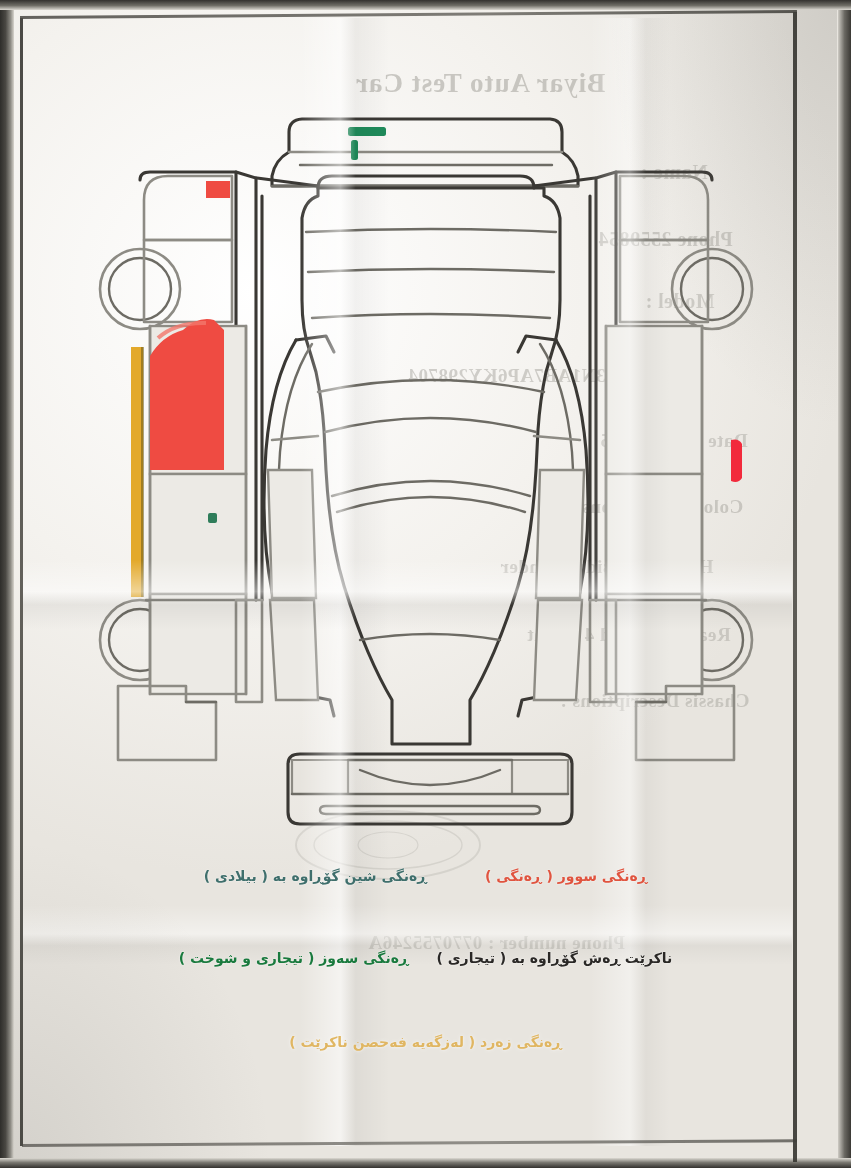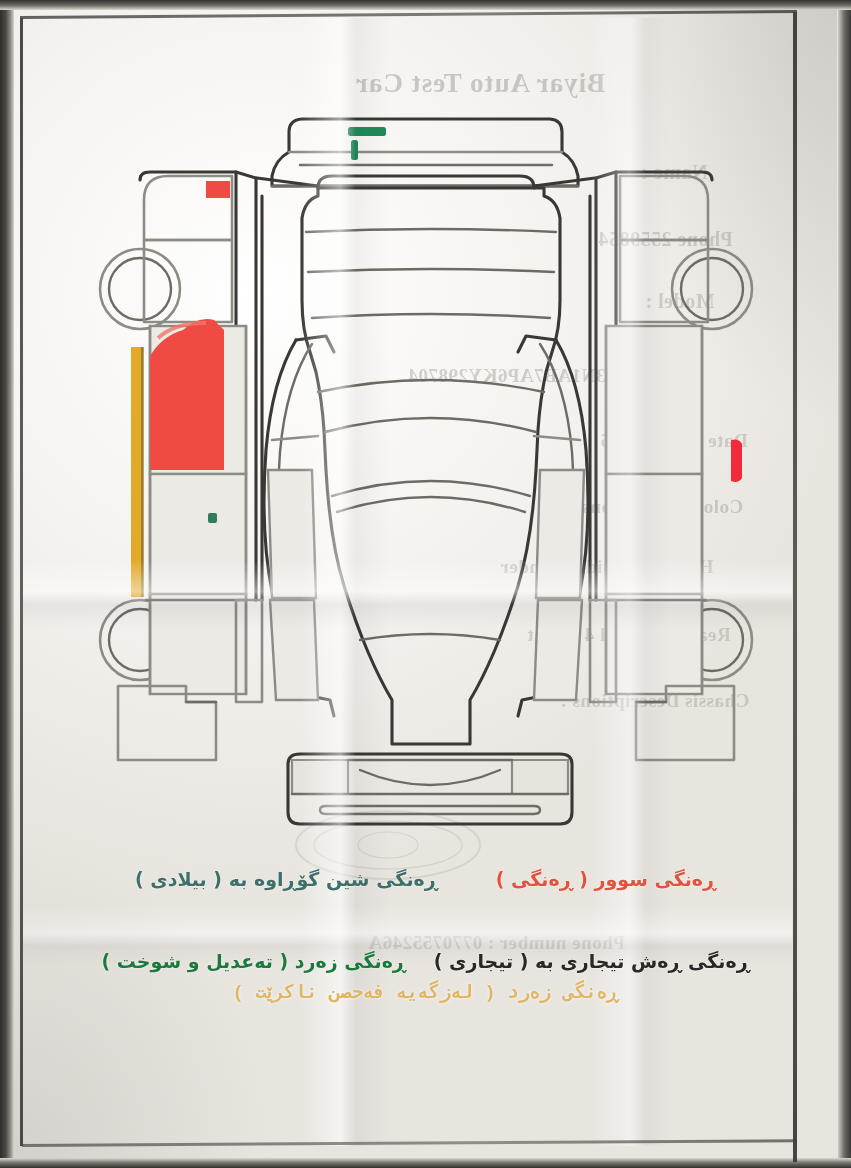--- a/index.html
+++ b/index.html
@@ -74,7 +74,7 @@
     direction:rtl;font-family:"DejaVu Sans",sans-serif;font-weight:bold;
     white-space:nowrap;}
   .legend-row{display:flex;justify-content:center;align-items:baseline;}
-  .lg-item{font-size:19px;letter-spacing:0px;}
+  .lg-item{font-size:14px;letter-spacing:0px;}
   .row1{top:868px;}
   .row2{top:950px;}
   .row3{top:980px;font-family:Liberation Mono, monospace;}

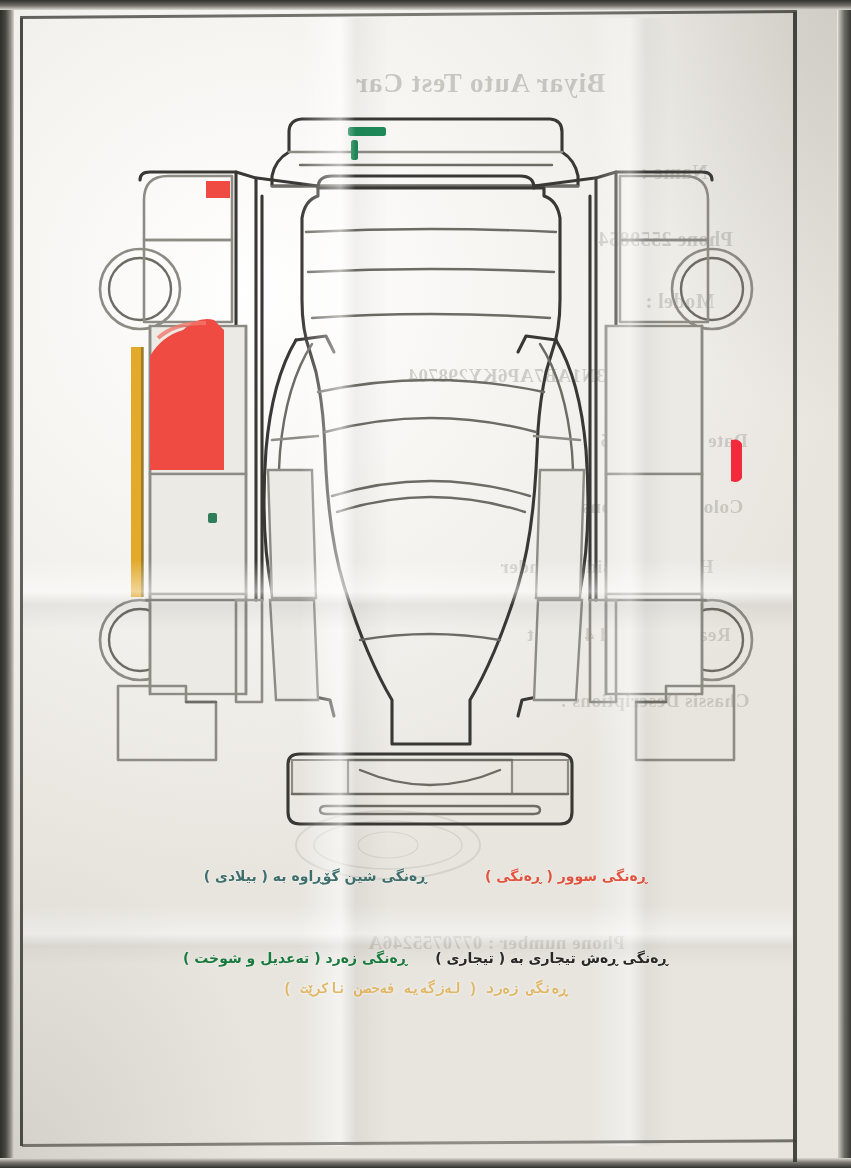--- a/index.html
+++ b/index.html
@@ -289,7 +289,7 @@
     <div class="legend-row">
       <span class="lg-item sh" style="color:#2a2826;">ڕەنگی ڕەش تیجاری بە ( تیجاری )</span>
       <span class="gap-b"></span>
-      <span class="lg-item sh" style="color:#1a7a3e;">ڕەنگی زەرد ( تەعدیل و شوخت )</span>
+      <span class="lg-item sh" style="color:#1a7a3e;">ڕەنگی سەوز ( تیجاری و شوخت )</span>
     </div>
   </div>
 

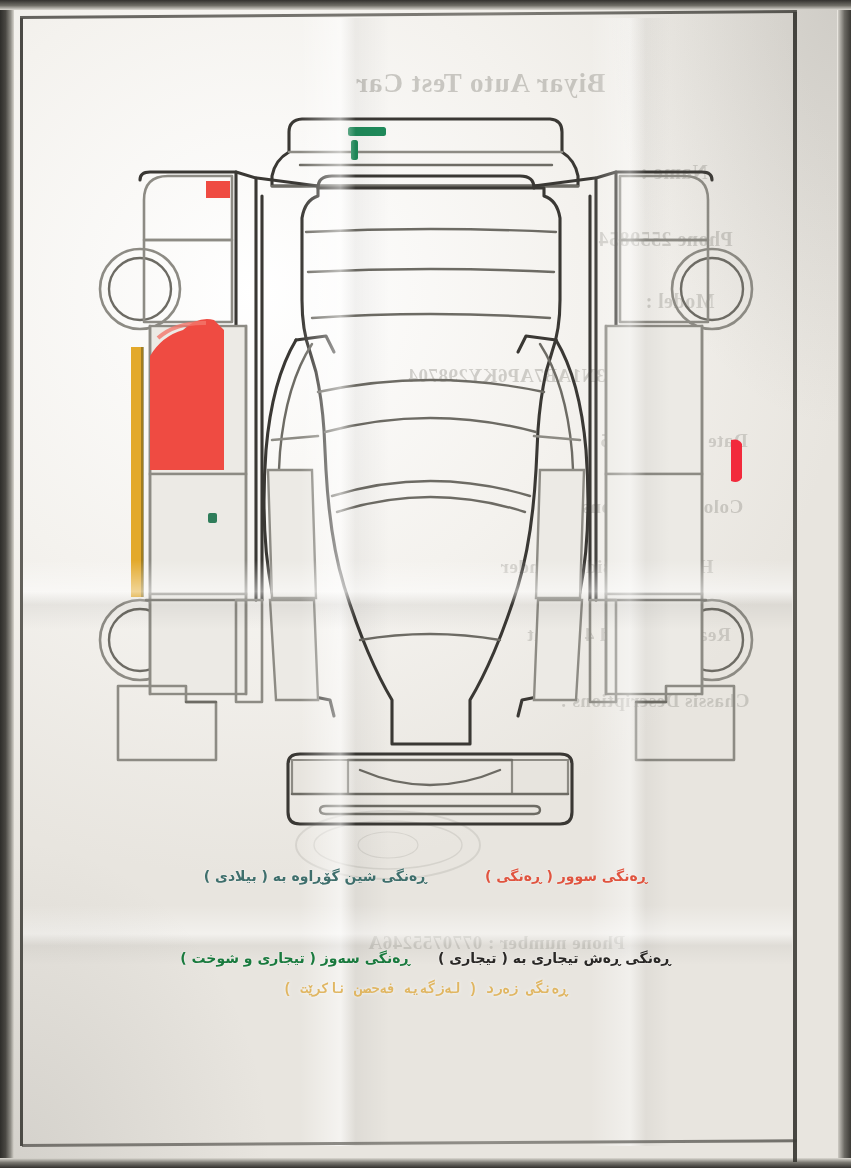--- a/index.html
+++ b/index.html
@@ -287,7 +287,7 @@
 
   <div class="legend row2">
     <div class="legend-row">
-      <span class="lg-item sh" style="color:#2a2826;">ڕەنگی ڕەش تیجاری بە ( تیجاری )</span>
+      <span class="lg-item sh" style="color:#2a2826;">ناکرێت ڕەش گۆڕاوە بە ( تیجاری )</span>
       <span class="gap-b"></span>
       <span class="lg-item sh" style="color:#1a7a3e;">ڕەنگی سەوز ( تیجاری و شوخت )</span>
     </div>

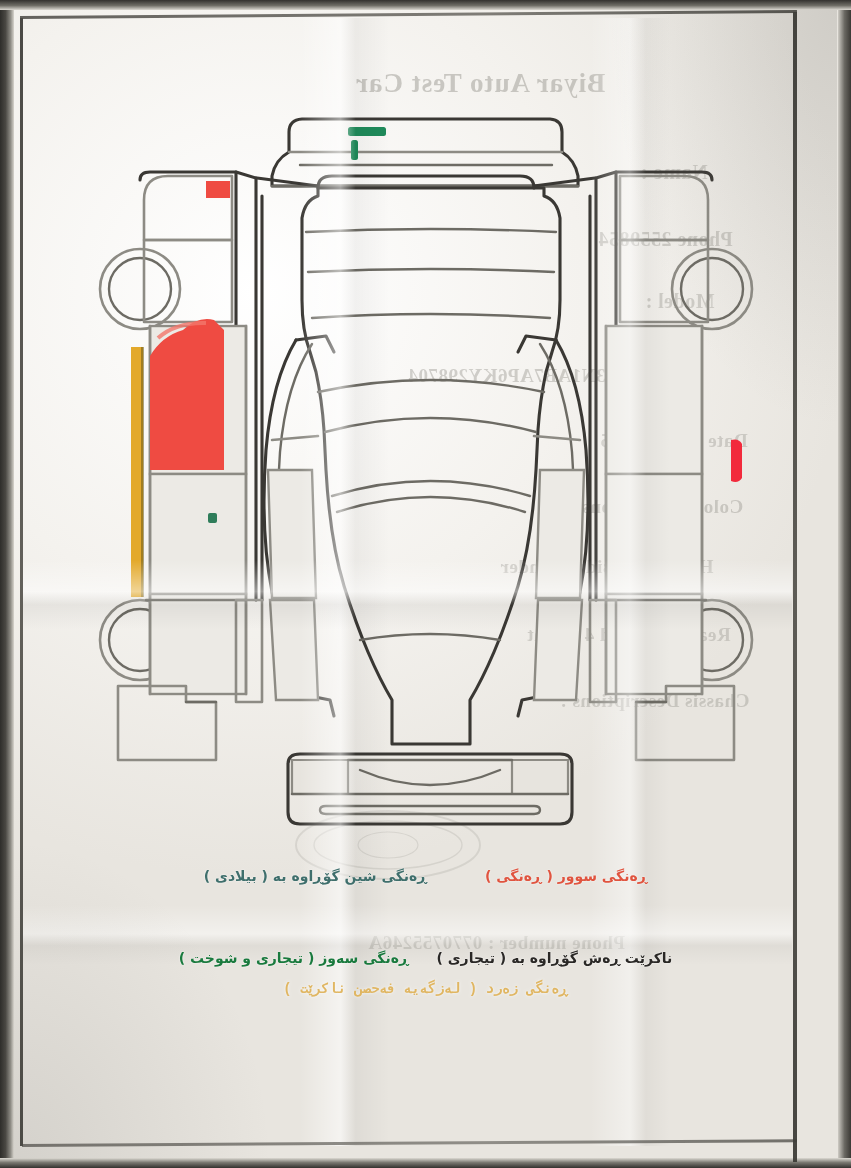--- a/index.html
+++ b/index.html
@@ -77,7 +77,7 @@
   .lg-item{font-size:14px;letter-spacing:0px;}
   .row1{top:868px;}
   .row2{top:950px;}
-  .row3{top:980px;font-family:Liberation Mono, monospace;}
+  .row3{top:1034px;}
   .gap-a{width:58px;}
   .gap-b{width:28px;}
   .sh{text-shadow:0 0 2px rgba(255,255,255,.85);}

